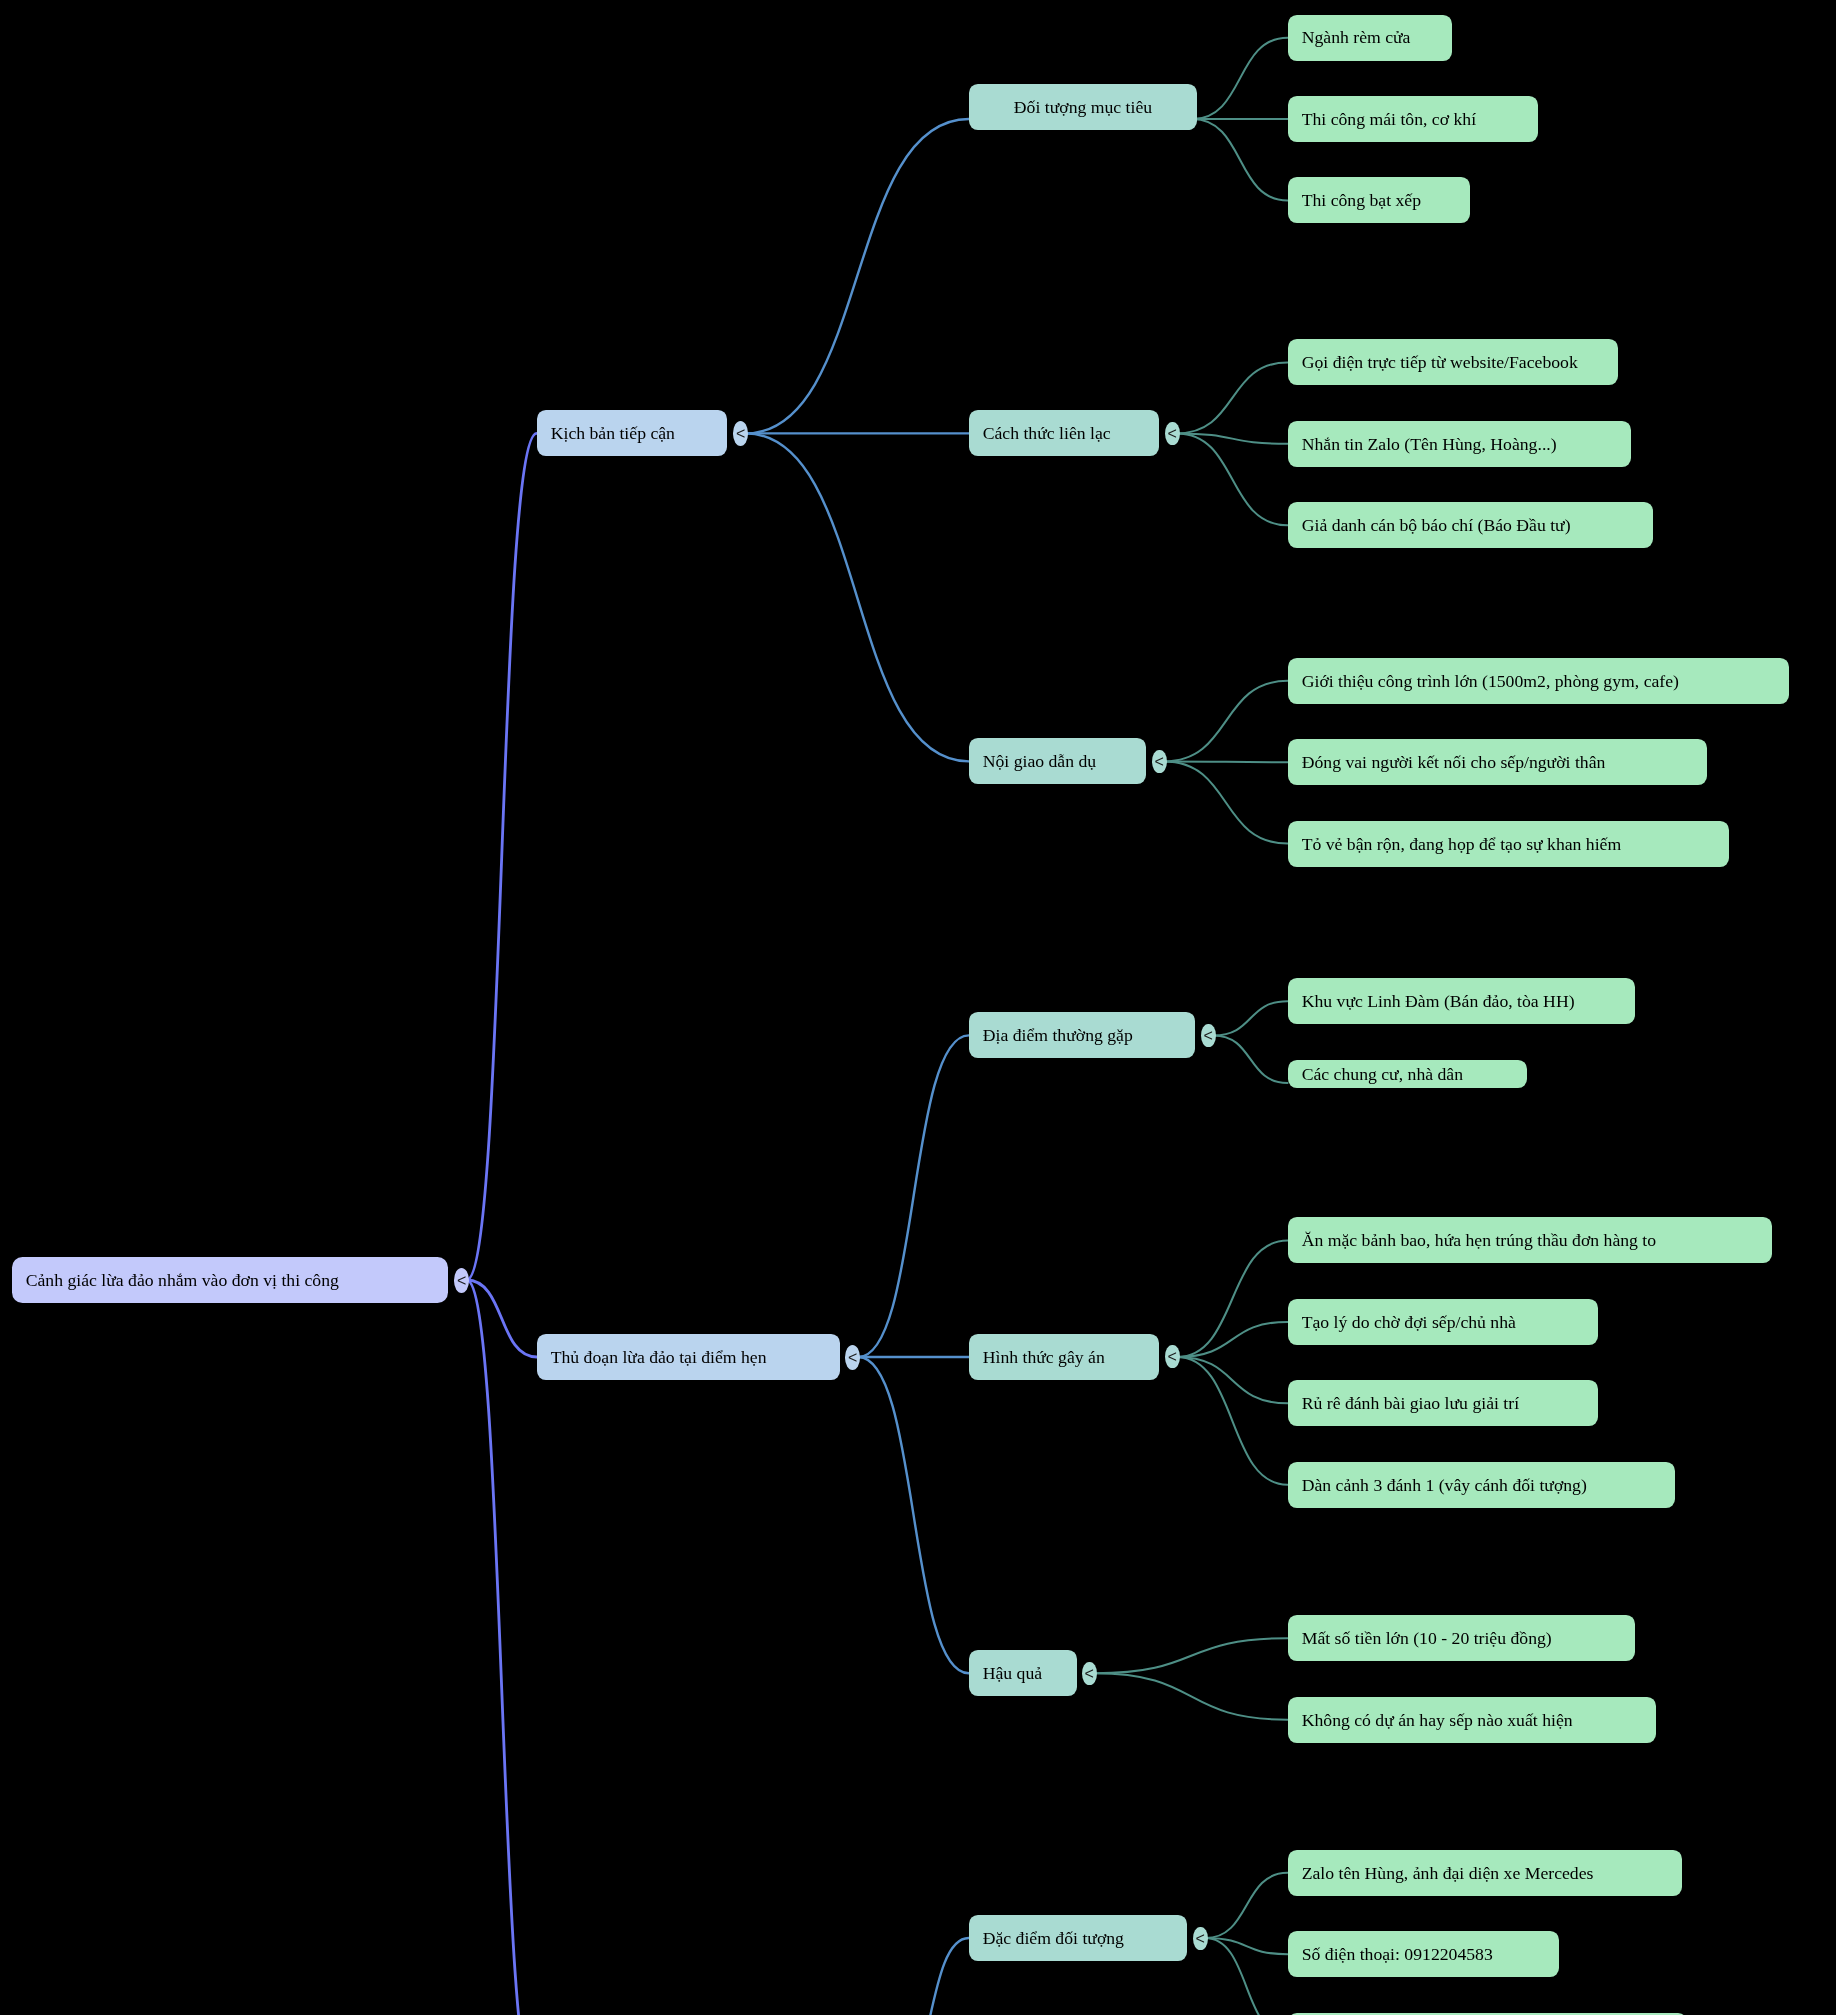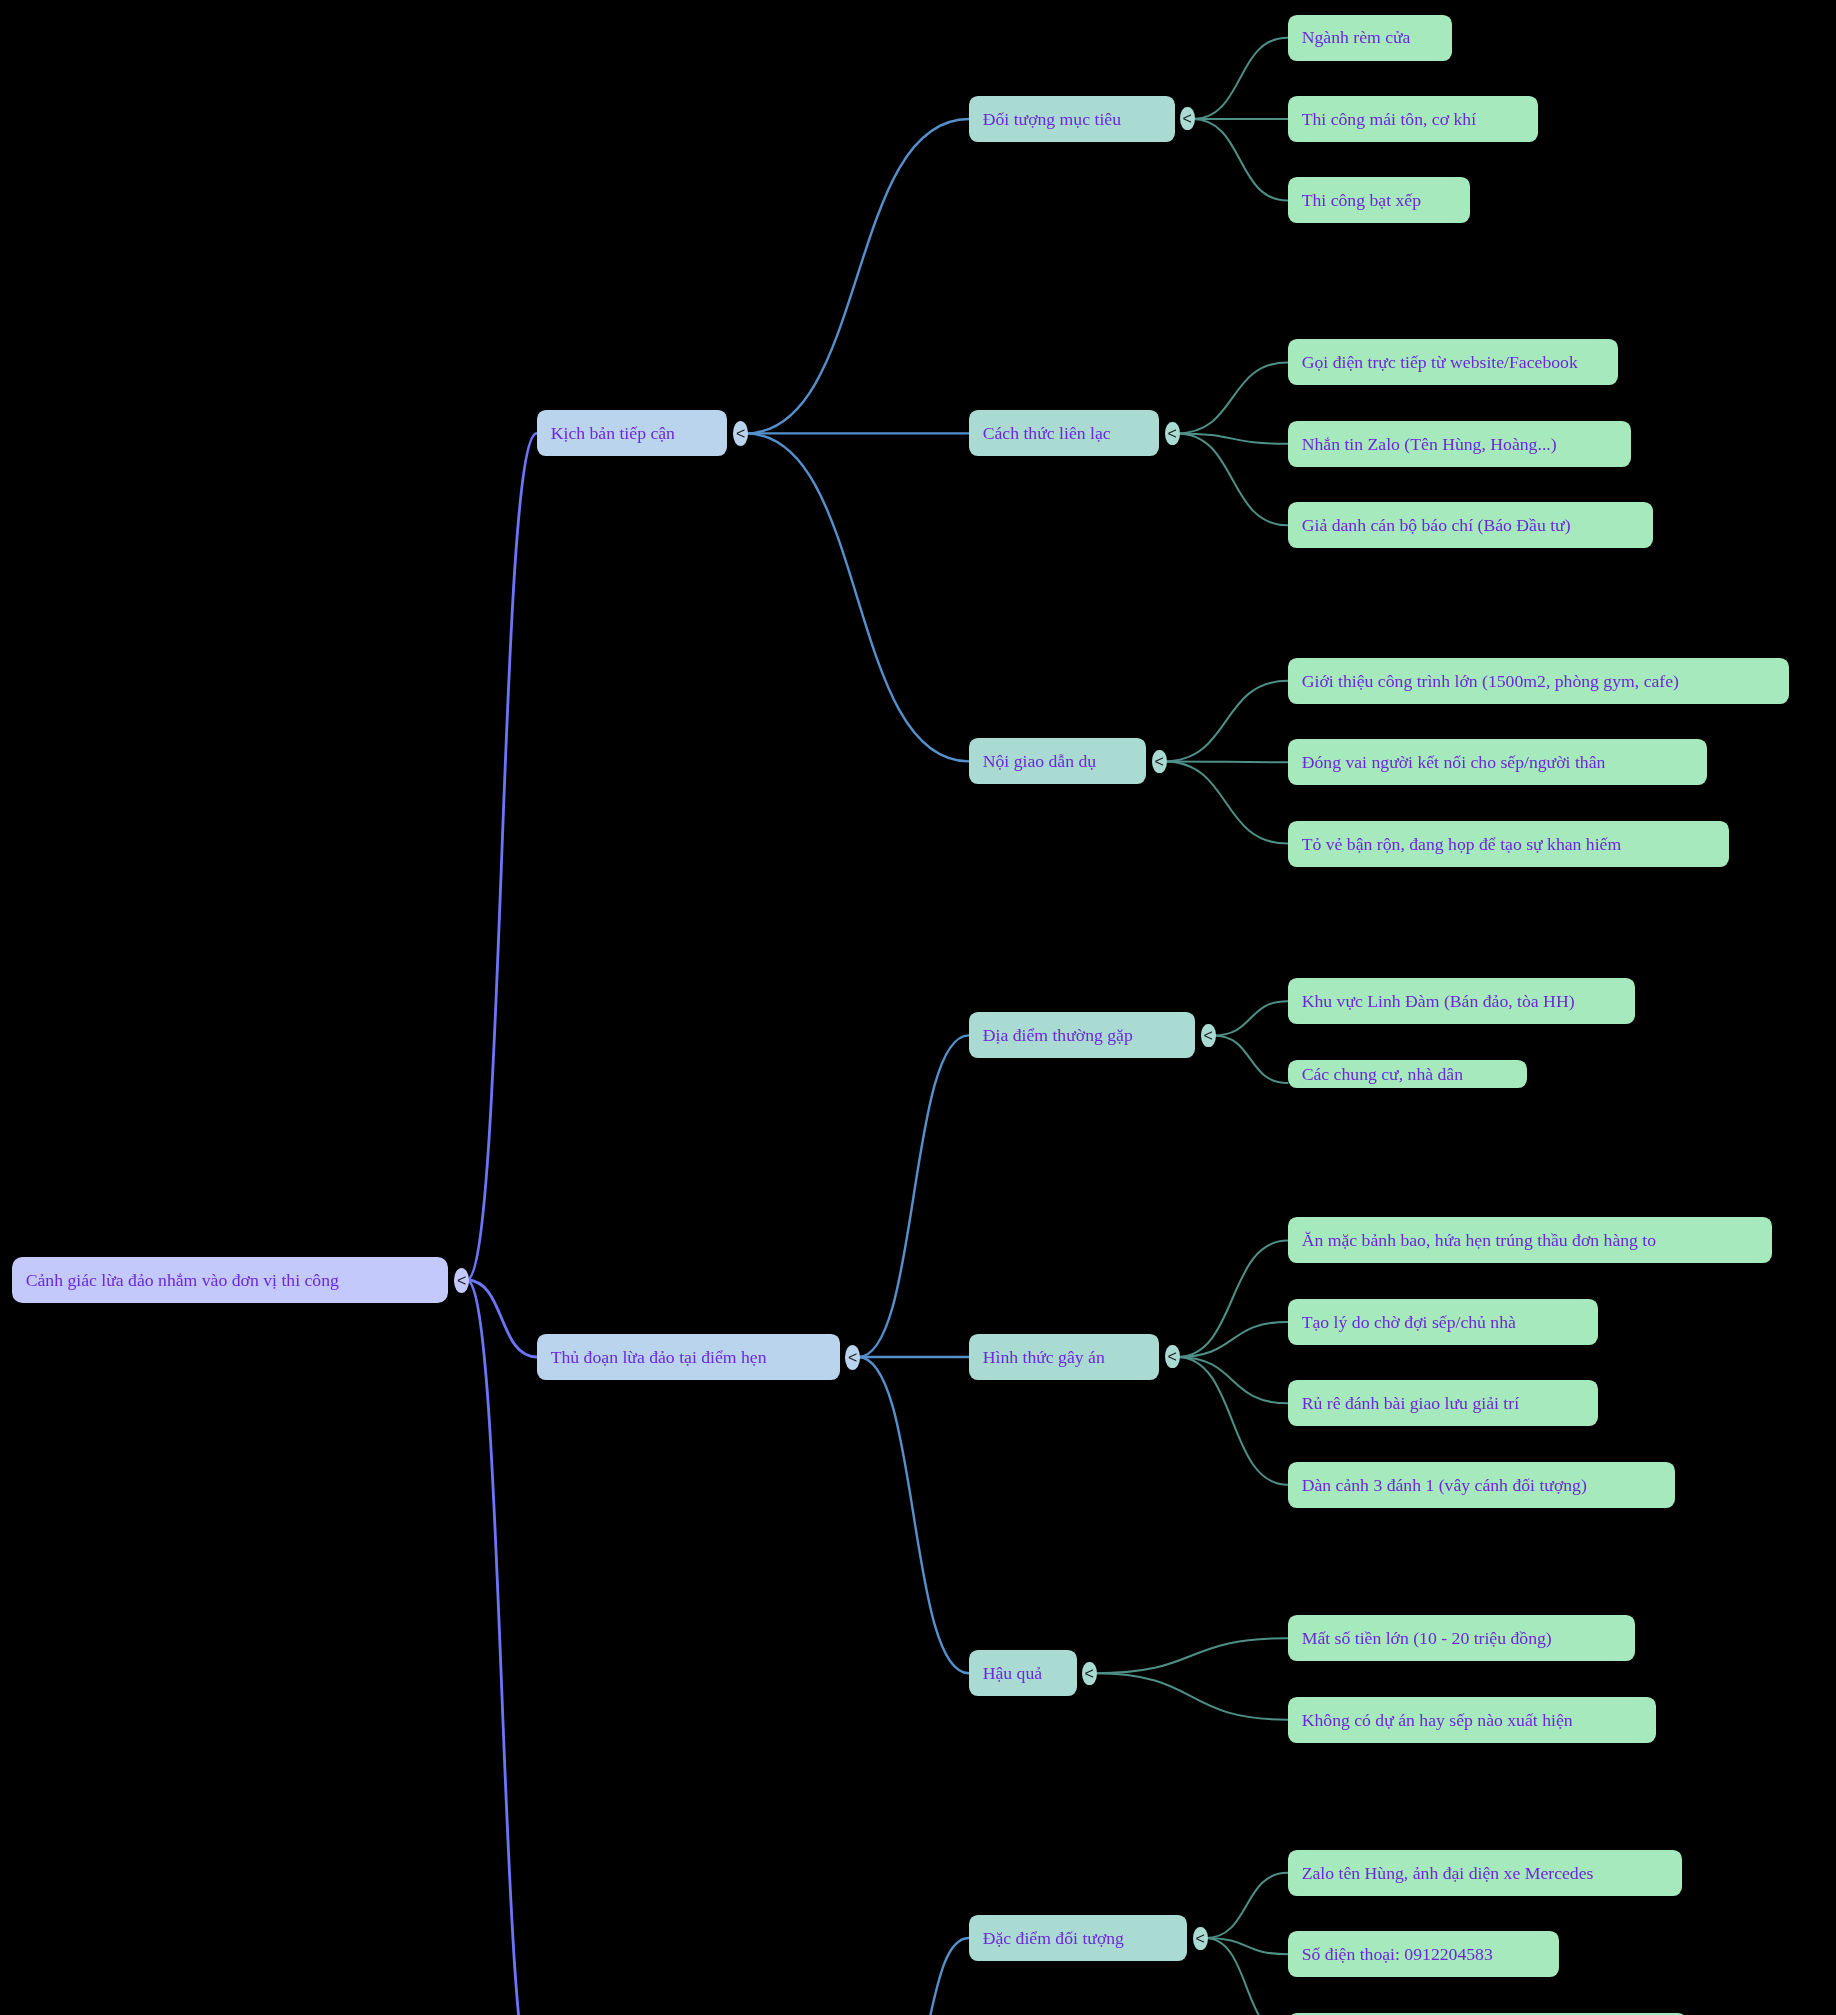--- a/index.html
+++ b/index.html
@@ -34,7 +34,7 @@
     display: flex;
     align-items: center;
     border-radius: 8.9px;
-    color: #6d28d9;
+    color: #000000;
     line-height: 1.15;
     white-space: nowrap;
     padding: 0 13.7px;

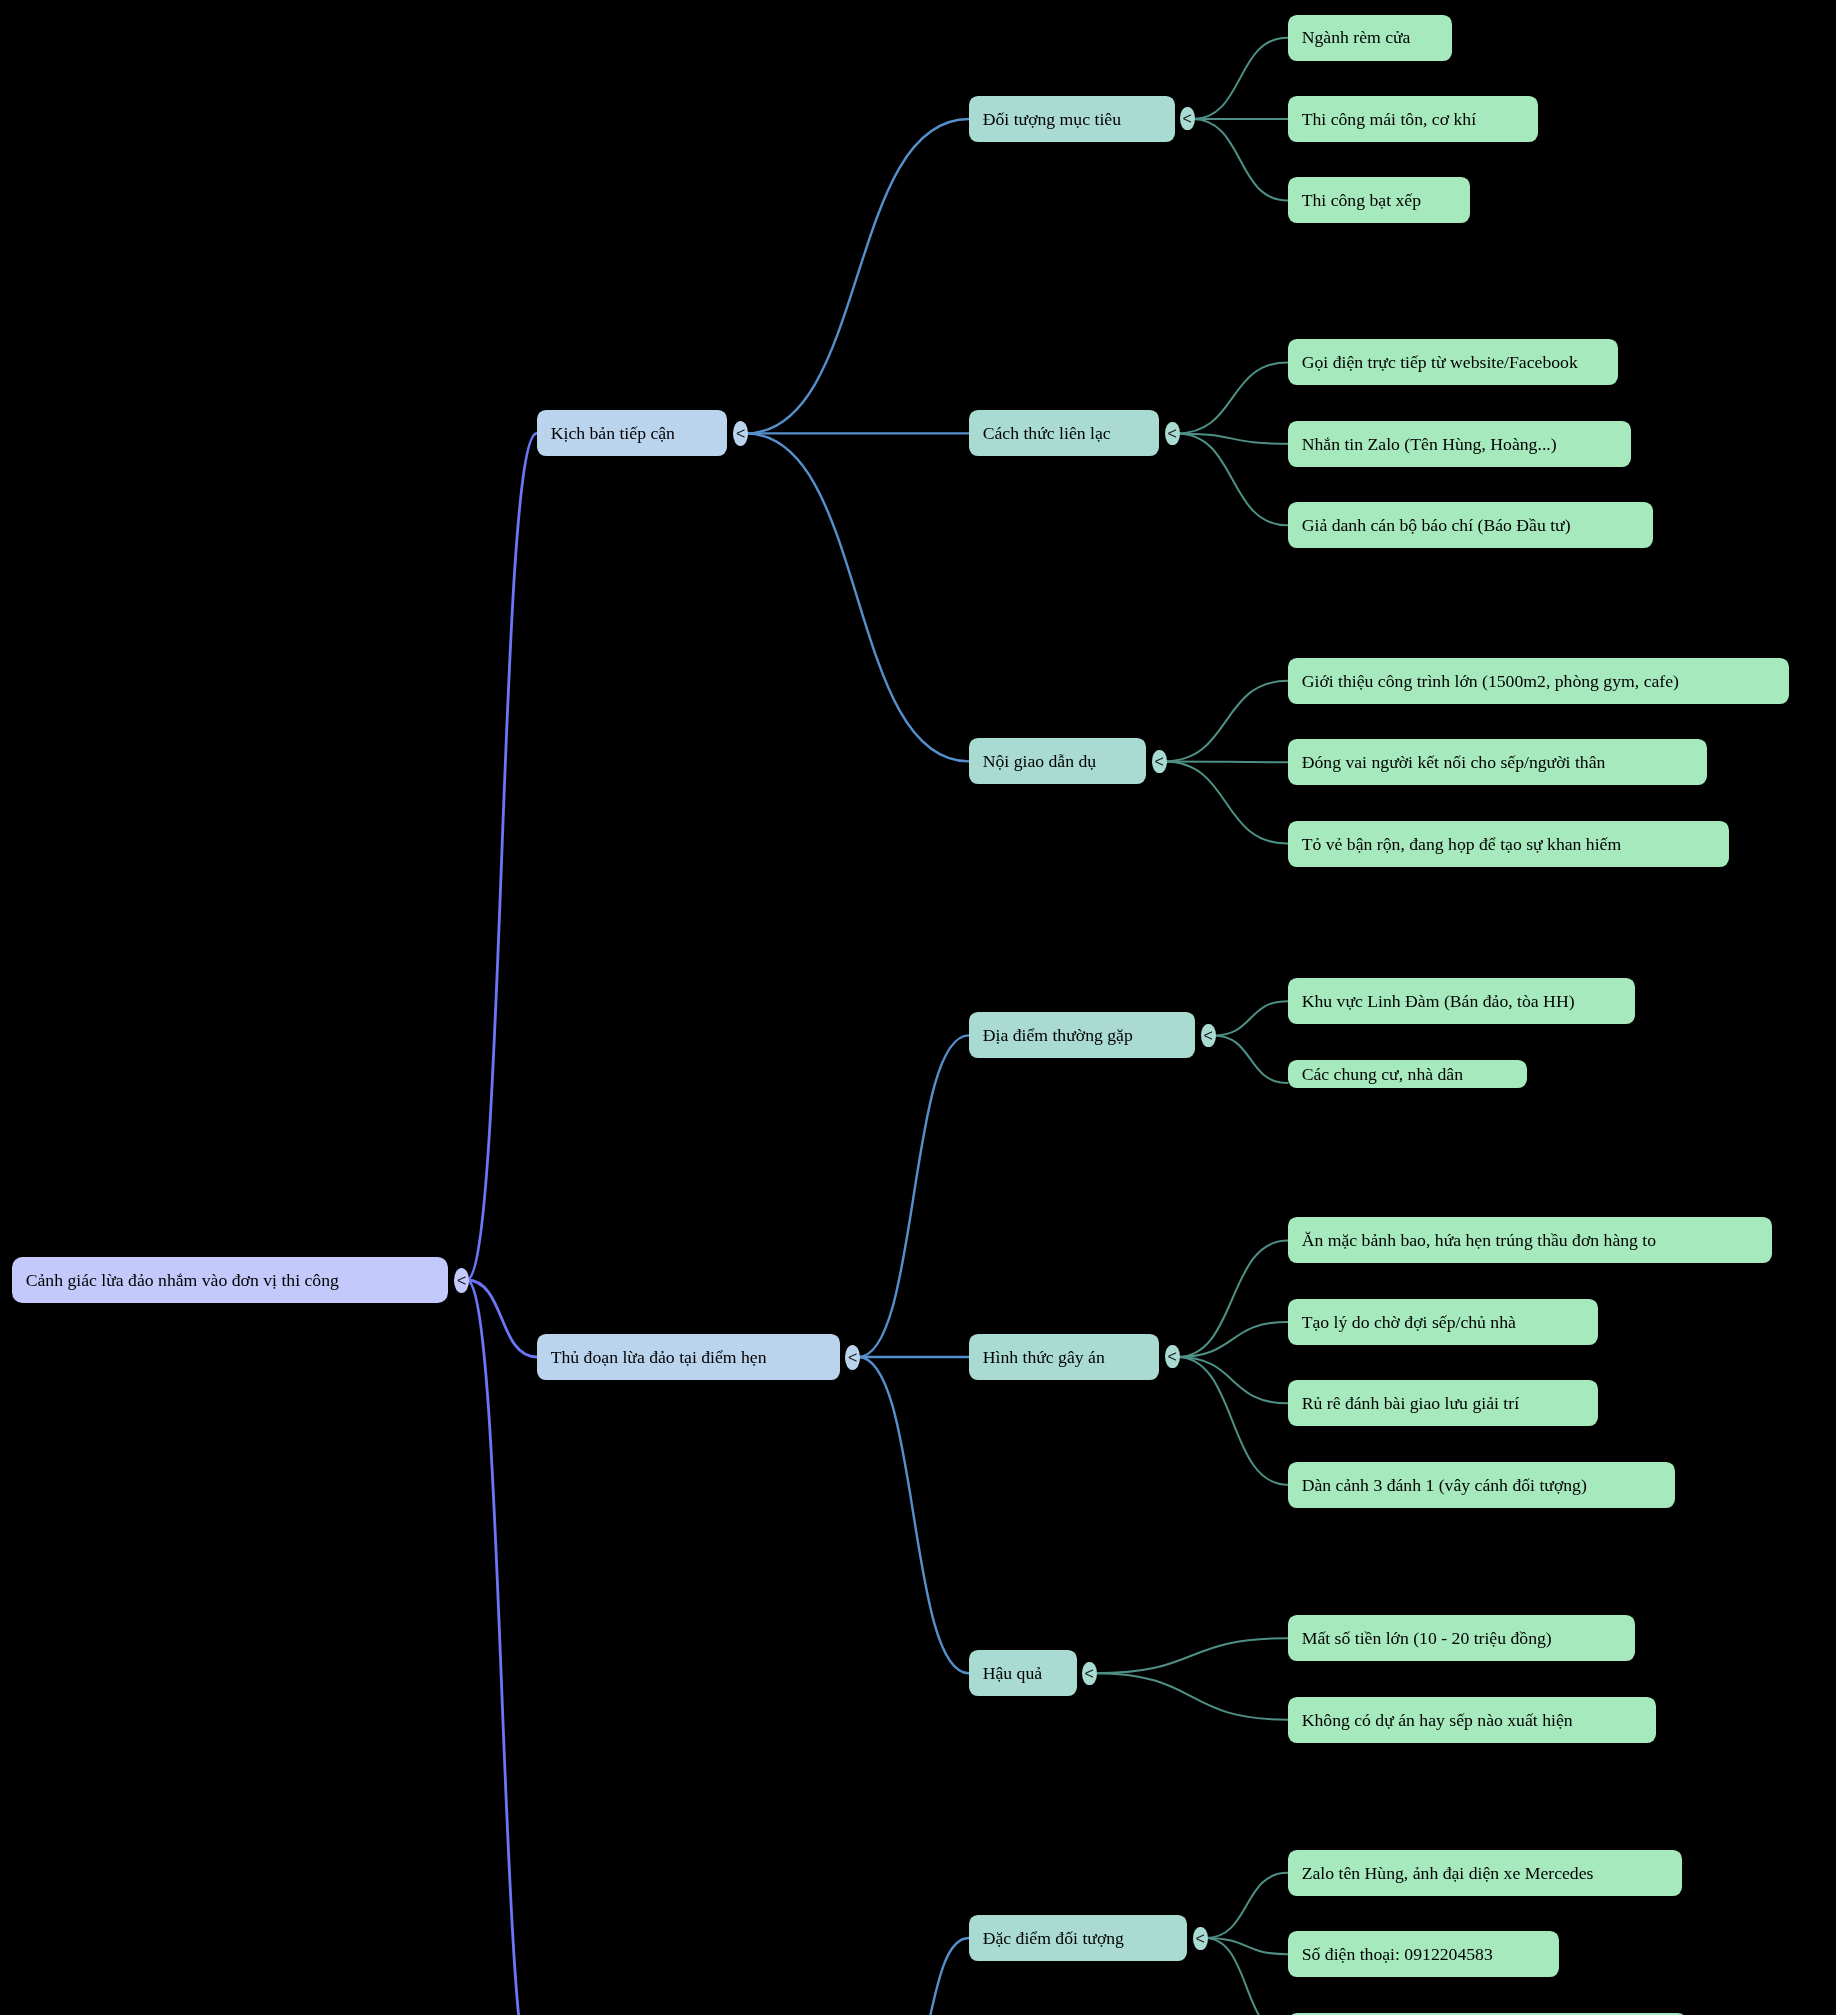--- a/index.html
+++ b/index.html
@@ -142,7 +142,7 @@
     <div class="mm-node leaf" style="left: 1288px; top: 177px; width: 182px; height: 46px;">
       <span>Thi công bạt xếp</span>
     </div>
-    <div class="mm-node lvl2" style="left: 969px; top: 96px; width: 206px; height: 46px;">
+    <div class="mm-node lvl2" style="left: 969px; top: 84px; width: 228px; height: 46px; justify-content: center;">
       <span>Đối tượng mục tiêu</span>
     </div>
     <div class="mm-toggle lvl2-toggle" style="left: 1165px; top: 422px; width: 14.5px; height: 23.4px;">

